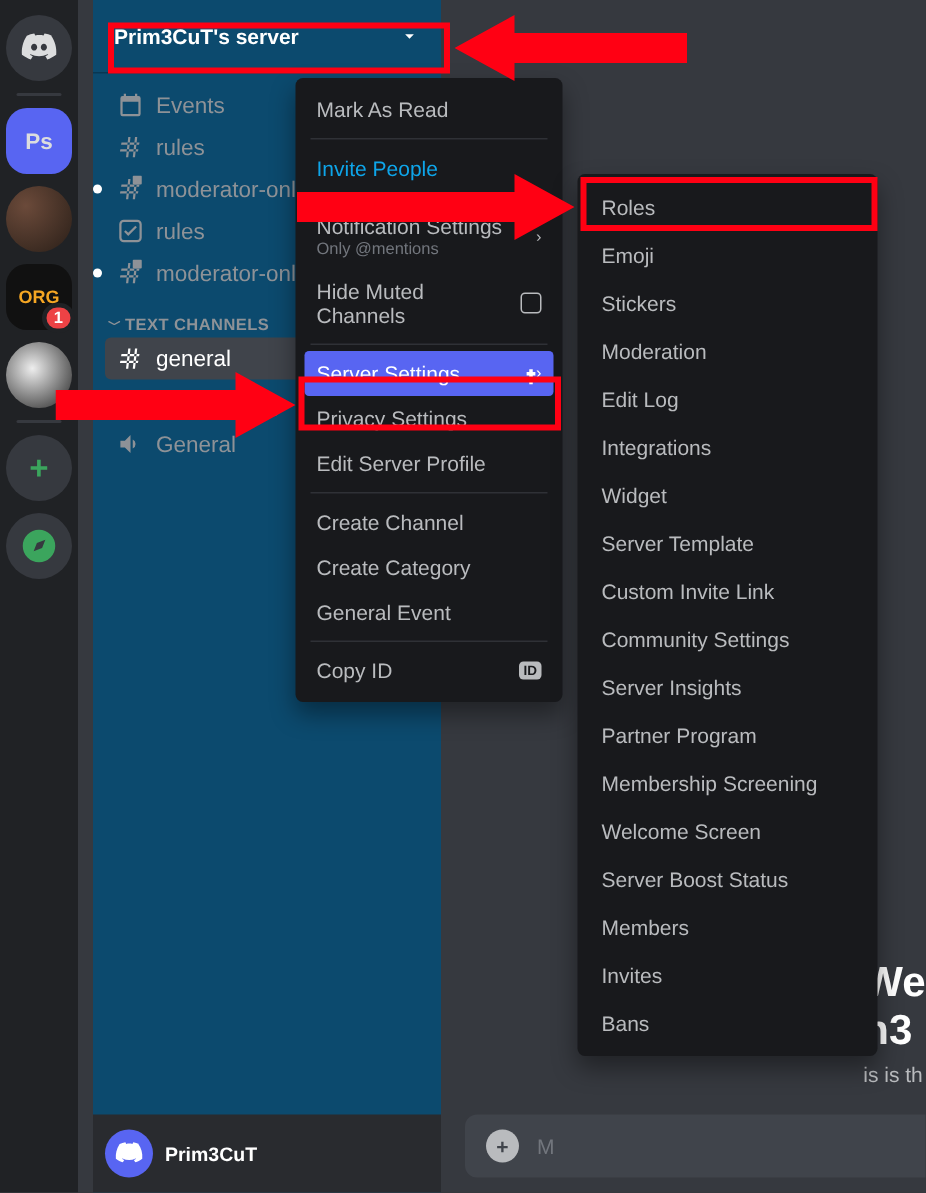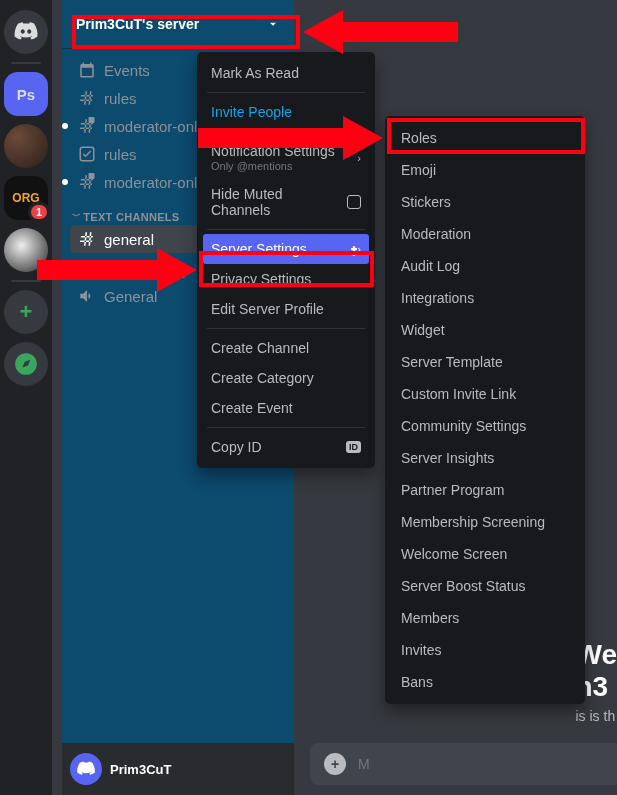--- a/index.html
+++ b/index.html
@@ -243,7 +243,7 @@
       <span>Moderation</span>
     </div>
     <div class="ctx-item">
-      <span>Audit Log</span>
+      <span>Edit Log</span>
     </div>
     <div class="ctx-item">
       <span>Integrations</span>

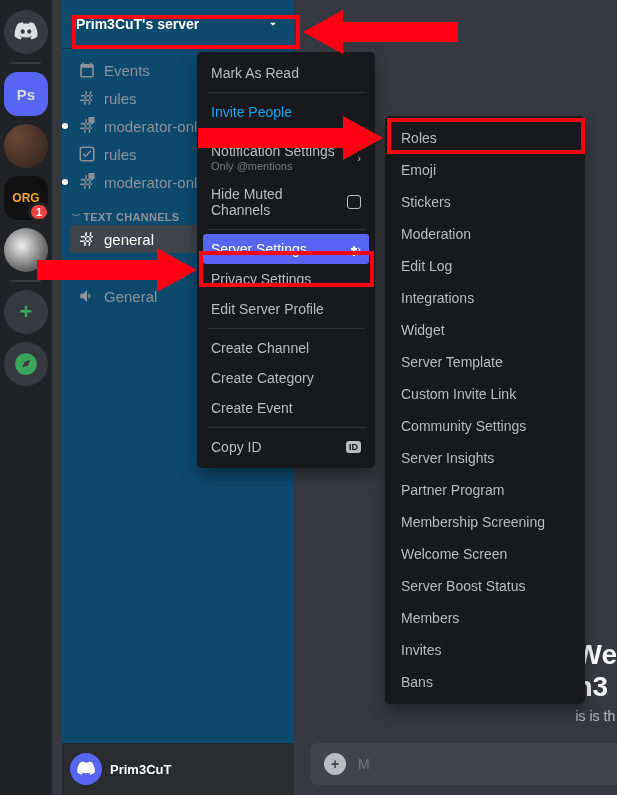--- a/index.html
+++ b/index.html
@@ -220,7 +220,7 @@
       <span>Create Category</span>
     </div>
     <div class="ctx-item">
-      <span>Create Event</span>
+      <span>General Event</span>
     </div>
     <div class="ctx-sep"></div>
     <div class="ctx-item">

